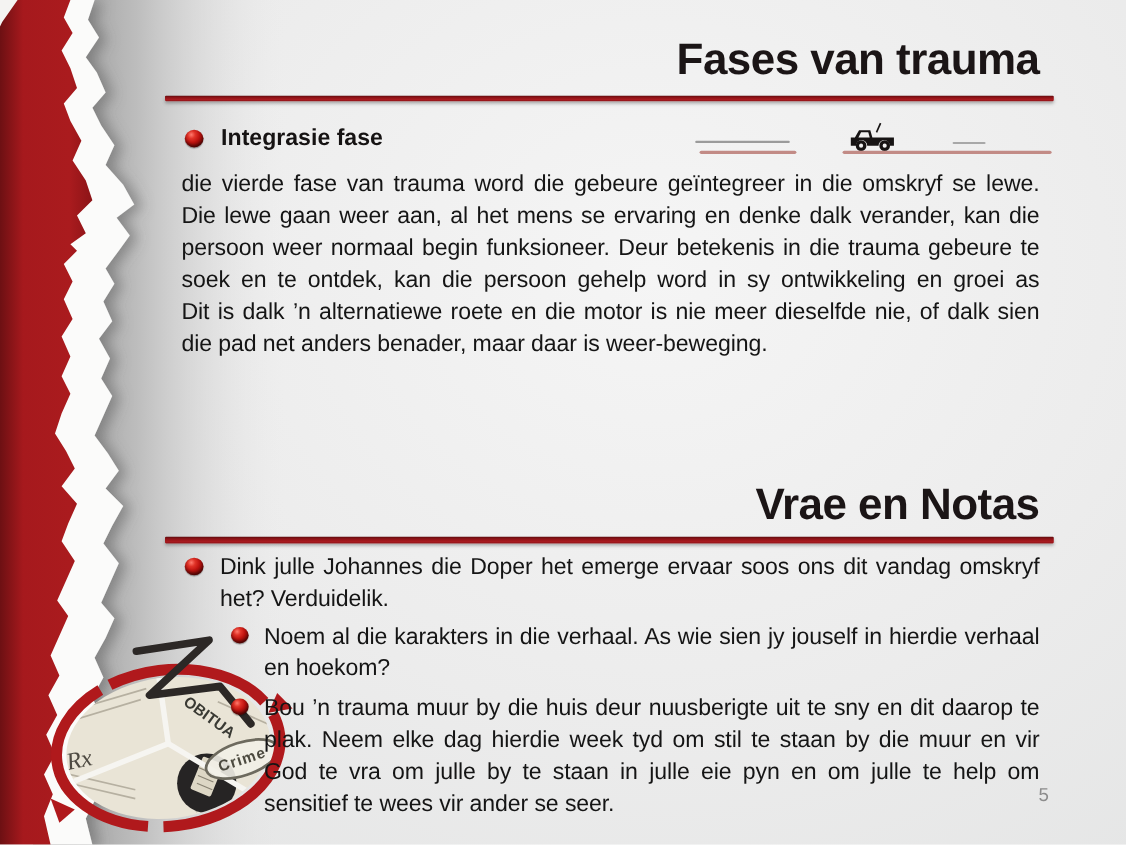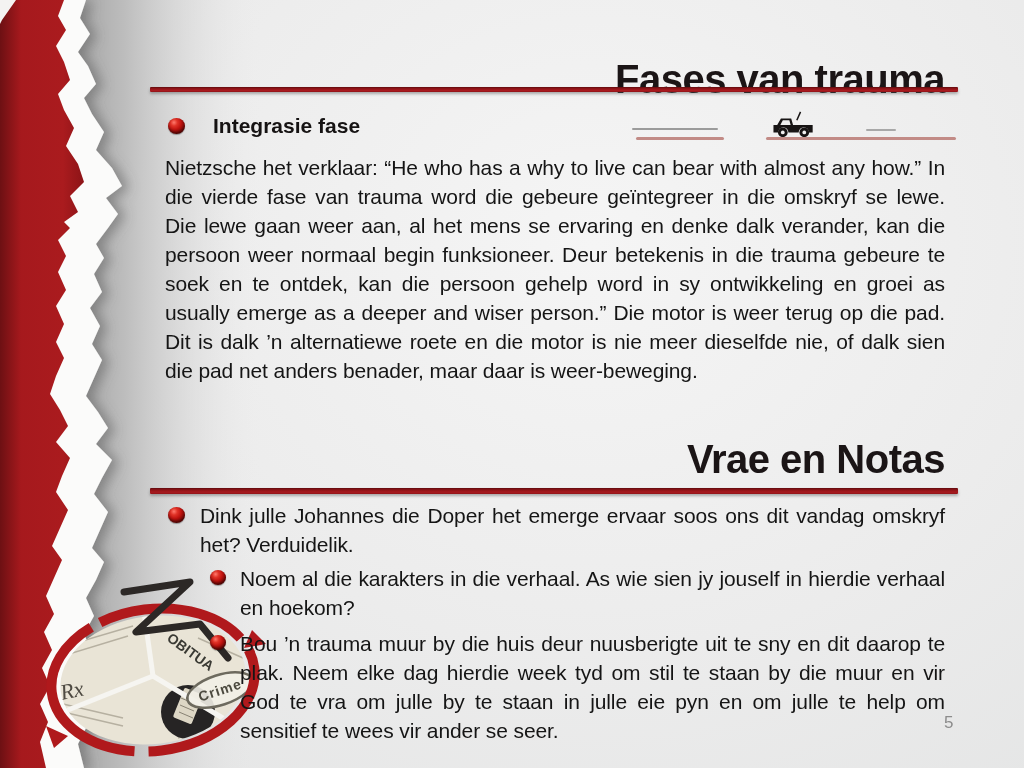--- a/index.html
+++ b/index.html
@@ -11,7 +11,7 @@
   
   .title{position:absolute;right:79px;text-align:right;font-weight:bold;
     font-size:40px;line-height:46px;color:#1b1516;letter-spacing:-0.5px;}
-  #title1{top:56px;}
+  #title1{top:31px;}
   #title2{top:436px;}
   .redrule{position:absolute;left:150px;width:808px;height:6px;
     background:linear-gradient(180deg,#5f0c0f 0%,#8c1216 30%,#a81a1f 70%,#901419 100%);

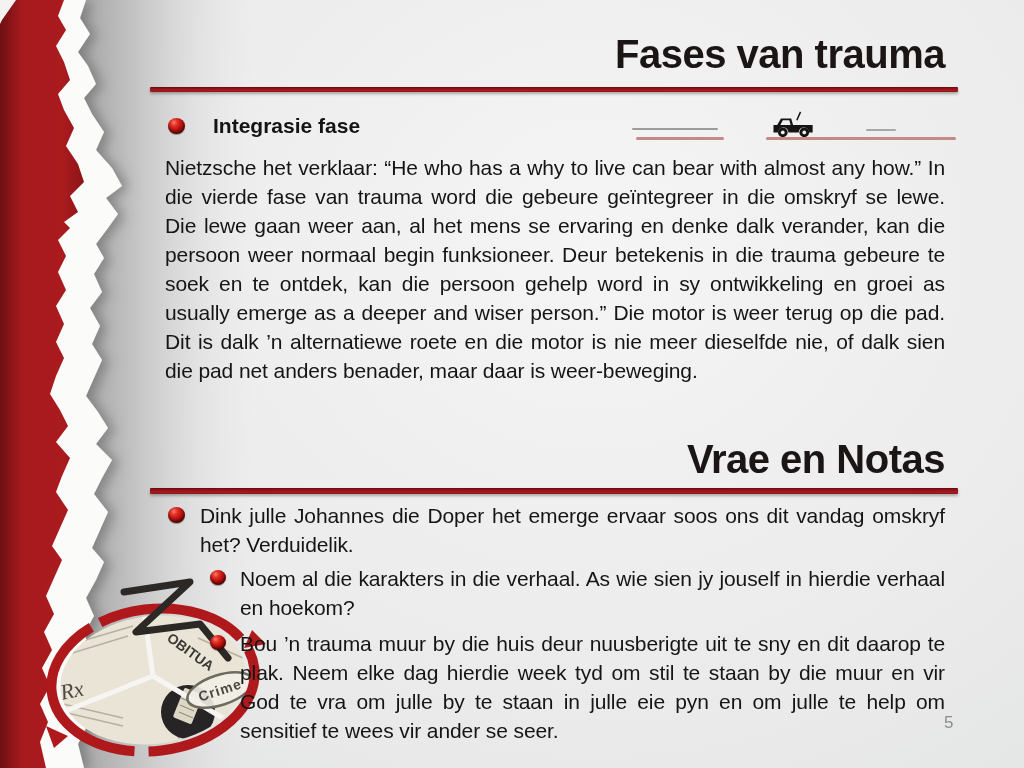--- a/index.html
+++ b/index.html
@@ -19,7 +19,7 @@
   #rule1{top:87px;height:5px;}
   #rule2{top:488px;}
   
-  .int-row{position:absolute;left:168px;top:114px;display:flex;align-items:center;gap:28px;}
+  .int-row{position:absolute;left:168px;top:114px;display:flex;align-items:center;gap:16px;}
   .dot{width:17px;height:16px;border-radius:50%;flex:0 0 auto;
     background:radial-gradient(circle at 35% 28%, #ff7a6d 0%, #e03227 22%, #c01410 45%, #7c0806 72%, #430303 100%);
     box-shadow:inset 0 -2px 3px rgba(0,0,0,.45), 0 1px 1px rgba(0,0,0,.35);}

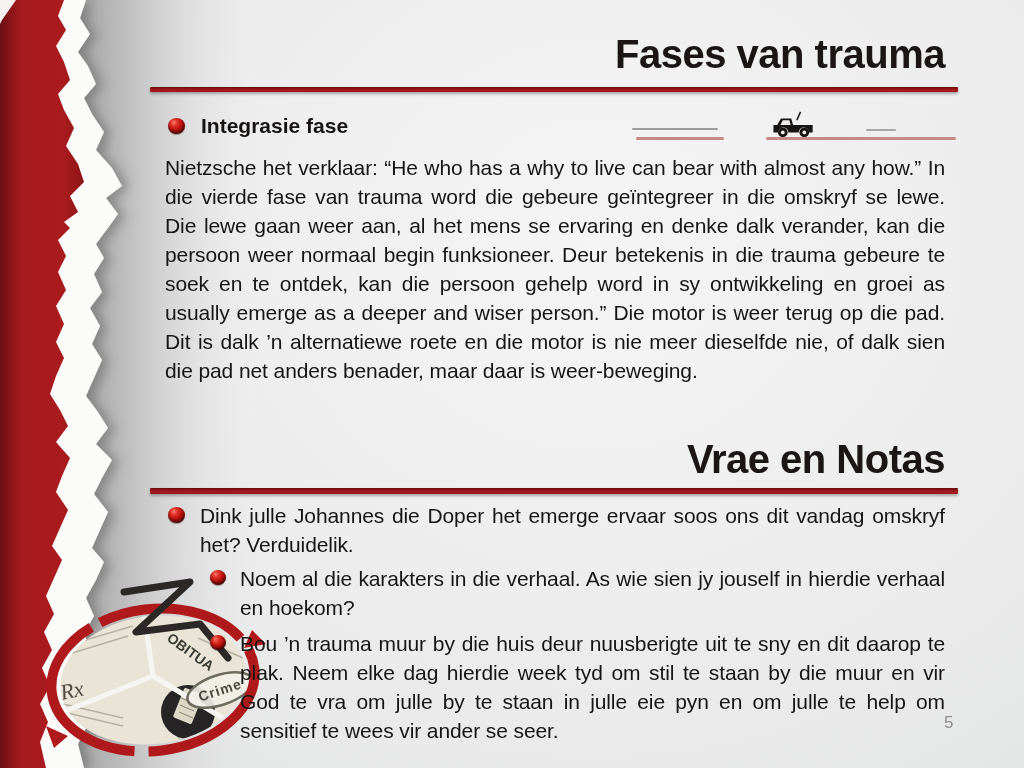--- a/index.html
+++ b/index.html
@@ -152,7 +152,6 @@
   <div class="decor-line" id="dline4"></div>
 
   <div class="para">
-    <div class="jline">Nietzsche het verklaar: “He who has a why to live can bear with almost any how.” In</div>
     <div class="jline">die vierde fase van trauma word die gebeure geïntegreer in die omskryf se lewe.</div>
     <div class="jline">Die lewe gaan weer aan, al het mens se ervaring en denke dalk verander, kan die</div>
     <div class="jline">persoon weer normaal begin funksioneer. Deur betekenis in die trauma gebeure te</div>

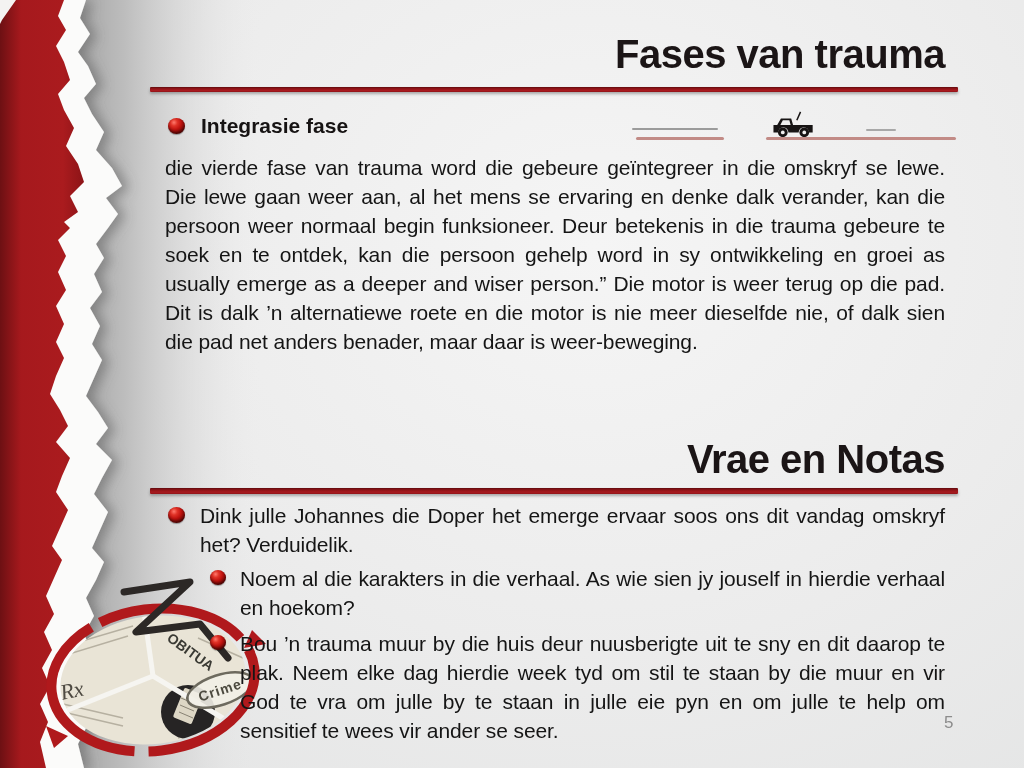--- a/index.html
+++ b/index.html
@@ -156,7 +156,6 @@
     <div class="jline">Die lewe gaan weer aan, al het mens se ervaring en denke dalk verander, kan die</div>
     <div class="jline">persoon weer normaal begin funksioneer. Deur betekenis in die trauma gebeure te</div>
     <div class="jline">soek en te ontdek, kan die persoon gehelp word in sy ontwikkeling en groei as</div>
-    <div class="jline">usually emerge as a deeper and wiser person.” Die motor is weer terug op die pad.</div>
     <div class="jline">Dit is dalk ’n alternatiewe roete en die motor is nie meer dieselfde nie, of dalk sien</div>
     <div class="jline last">die pad net anders benader, maar daar is weer-beweging.</div>
   </div>

